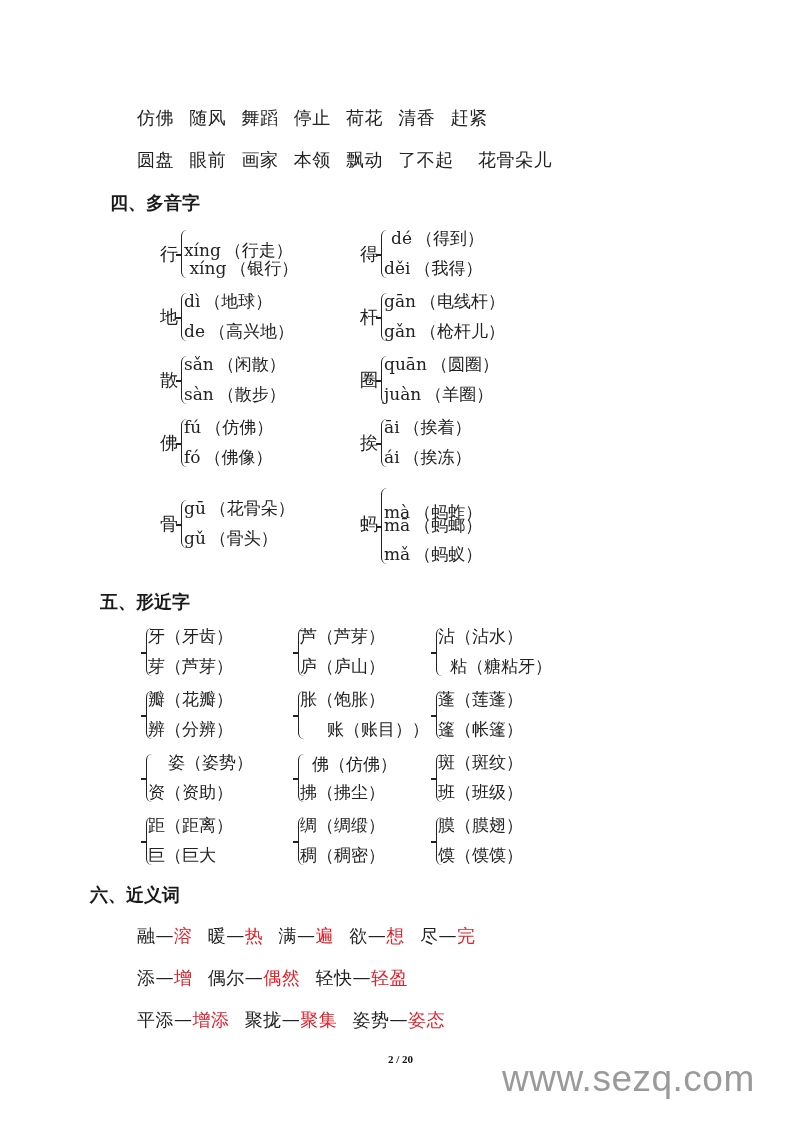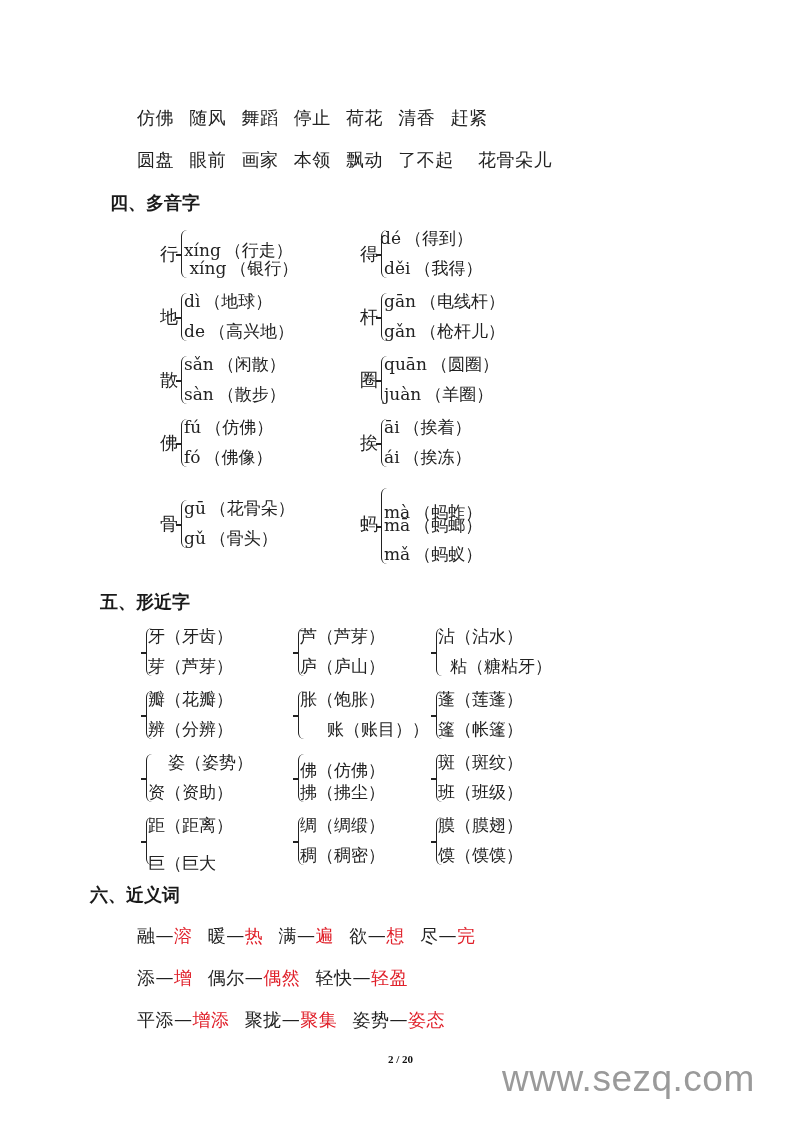--- a/index.html
+++ b/index.html
@@ -102,7 +102,7 @@
 <div class="group" style="left:360px; top:228px;">
   <span class="head" style="left:0; top:16px;">得</span>
   <span class="brace" style="left:21px; top:2px; height:48px;"></span>
-  <span class="entry" style="left:20px; top:0;text-align:center;"><span class="py">dé</span><span class="paren">（得到）</span></span>
+  <span class="entry" style="left:31px; top:0;text-align:center;"><span class="py">dé</span><span class="paren">（得到）</span></span>
   <span class="entry" style="left:24px; top:30px;"><span class="py">děi</span><span class="paren">（我得）</span></span>
 </div>
 <div class="group" style="left:360px; top:291px;">

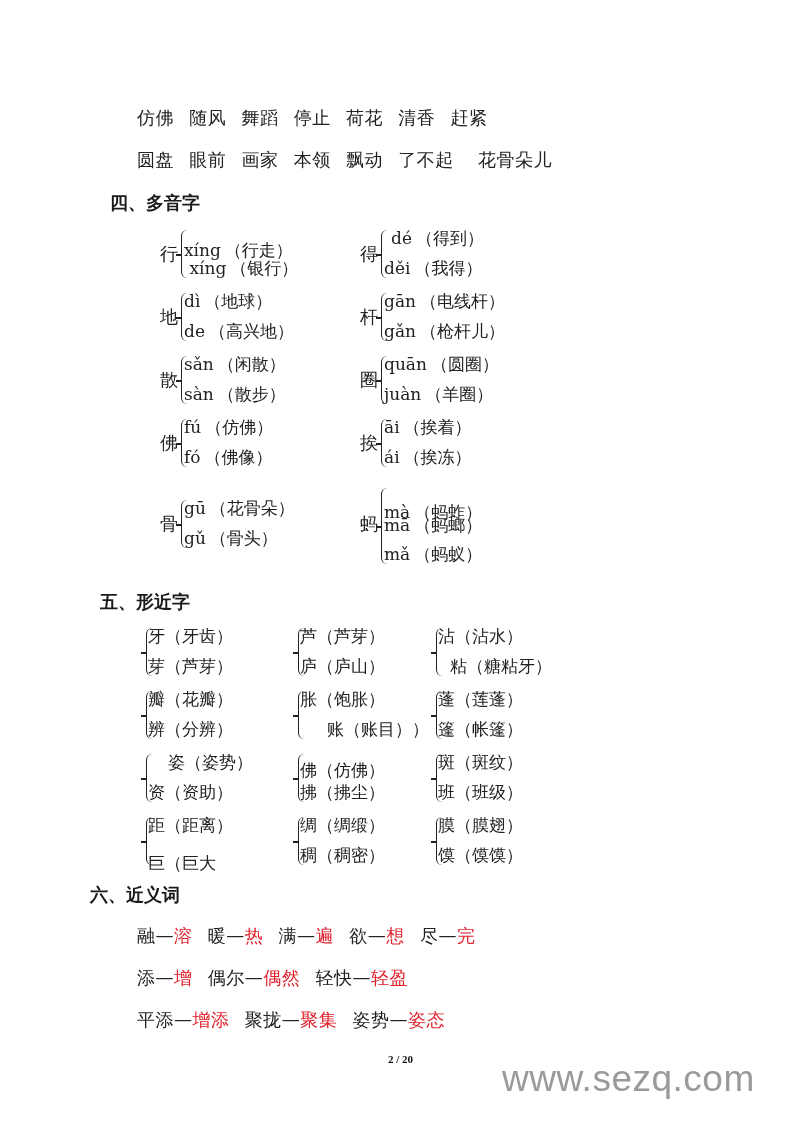--- a/index.html
+++ b/index.html
@@ -172,7 +172,7 @@
 </div>
 <div class="group" style="left:292px; top:752px;">
   <span class="brace" style="left:6px; top:2px; height:48px;"></span>
-  <span class="entry" style="left:8px; top:8px;">佛（仿佛）</span>
+  <span class="entry" style="left:8px; top:2px;padding-left:12px;">佛（仿佛）</span>
   <span class="entry" style="left:8px; top:30px;">拂（拂尘）</span>
 </div>
 <div class="group" style="left:430px; top:752px;">

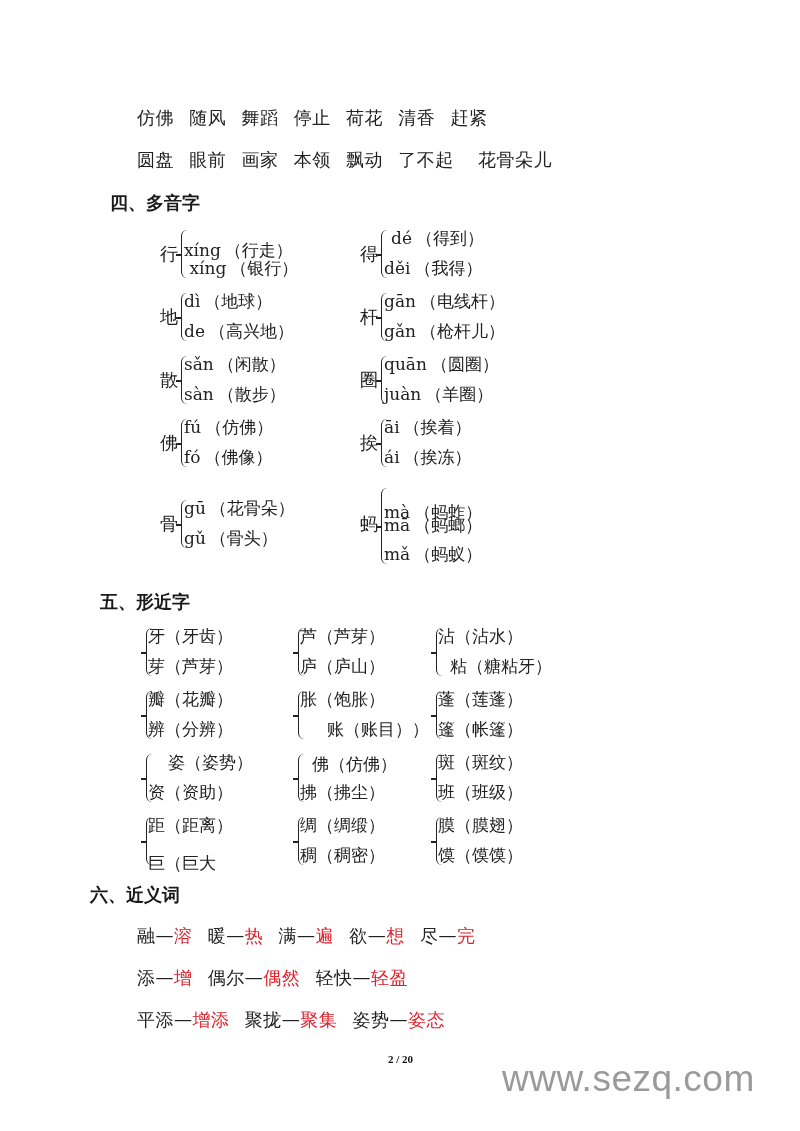--- a/index.html
+++ b/index.html
@@ -184,7 +184,7 @@
 <div class="group" style="left:140px; top:815px;">
   <span class="brace" style="left:6px; top:2px; height:48px;"></span>
   <span class="entry" style="left:8px; top:0;">距（距离）</span>
-  <span class="entry" style="left:8px; top:30px;margin-top:8px;">巨（巨大</span>
+  <span class="entry" style="left:8px; top:30px;">巨（巨大</span>
 </div>
 <div class="group" style="left:292px; top:815px;">
   <span class="brace" style="left:6px; top:2px; height:48px;"></span>

